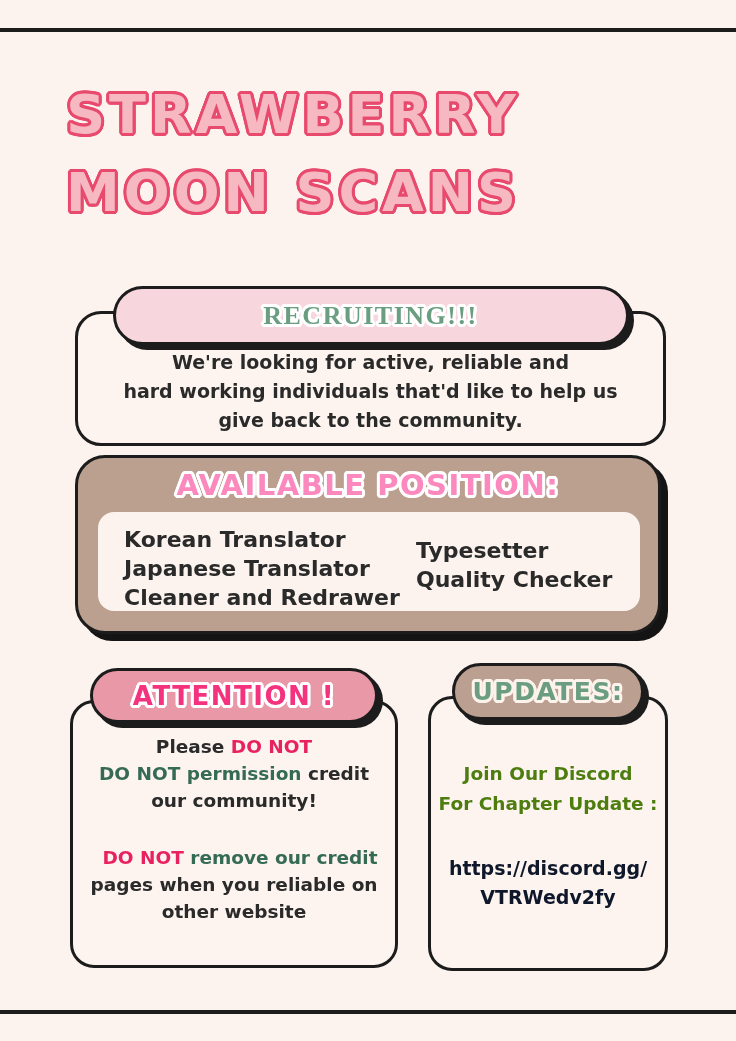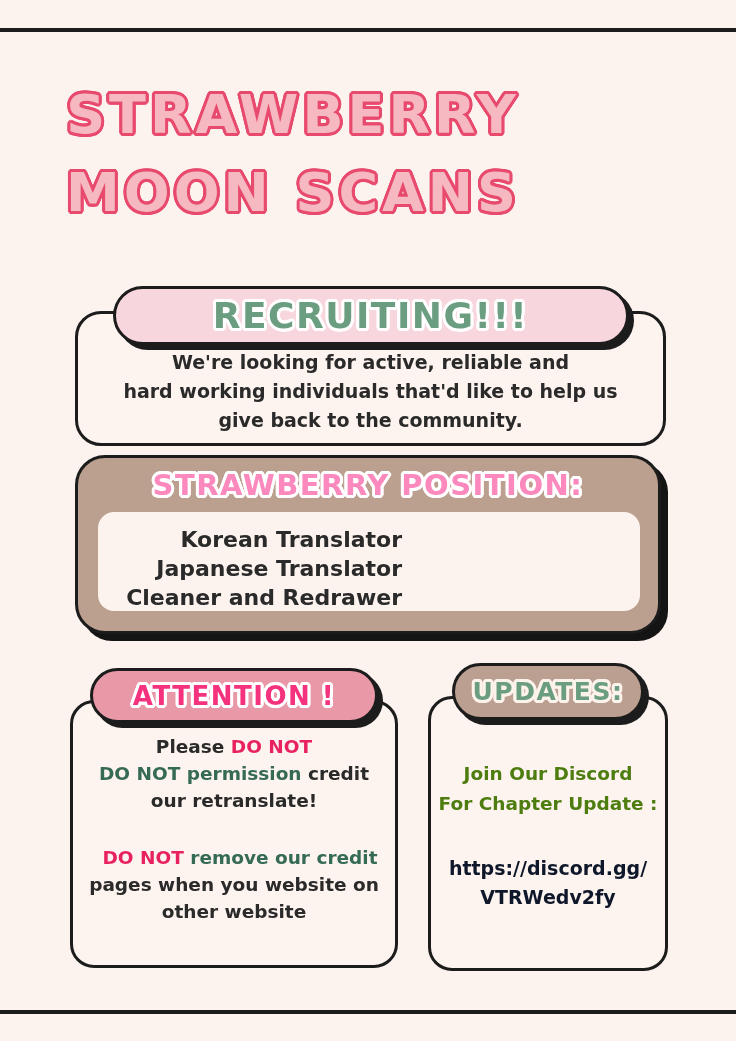--- a/index.html
+++ b/index.html
@@ -57,7 +57,7 @@
   
   .recruit-card{left:75px;top:311px;width:585px;height:129px;}
   .recruit-pill{top:-28px;width:510px;height:53px;background:#f8d6dd;}
-  .recruit-pill .txt{font-size:36px;letter-spacing:1.5px;color:#6b9e80;}
+  .recruit-pill .txt{font-size:26px;letter-spacing:1.5px;color:#6b9e80;font-family:Liberation Serif, serif;}
   .recruit-body{margin-top:34px;text-align:center;font-size:19px;line-height:29px;}
 
   

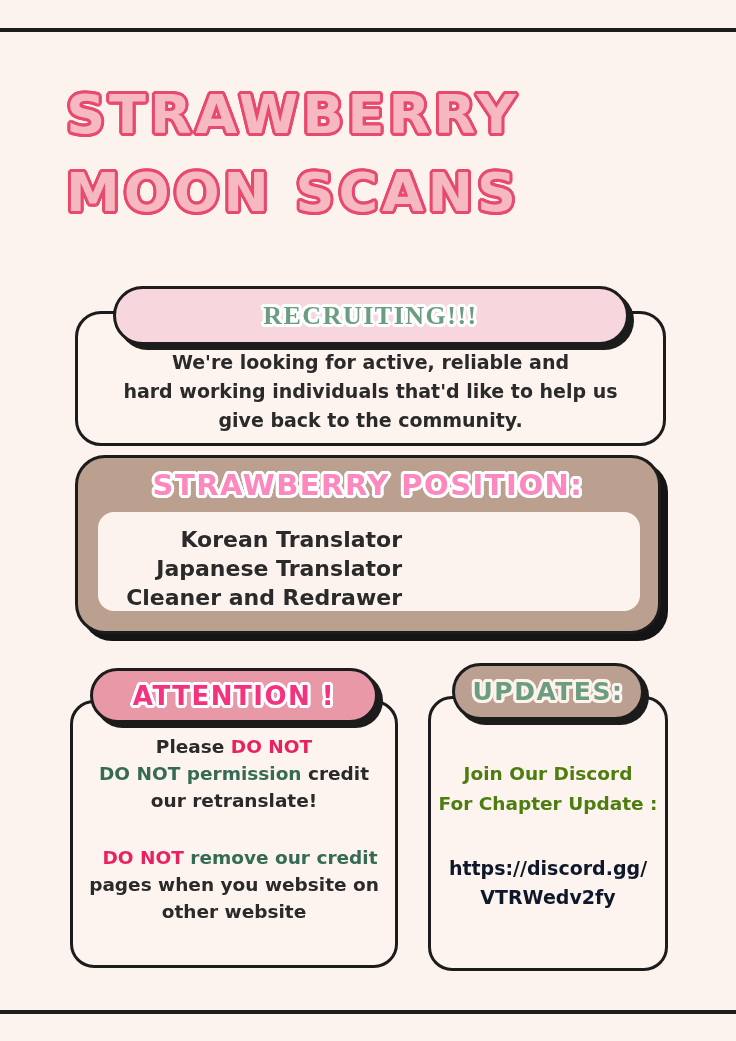--- a/index.html
+++ b/index.html
@@ -115,7 +115,7 @@
   </div>
 
   <div class="card avail-card">
-    <div class="avail-heading outline-white">STRAWBERRY POSITION:</div>
+    <div class="avail-heading outline-white">AVAILABLE POSITION:</div>
     <div class="avail-inner">
       <div class="avail-col left">
         <div>Korean Translator</div>

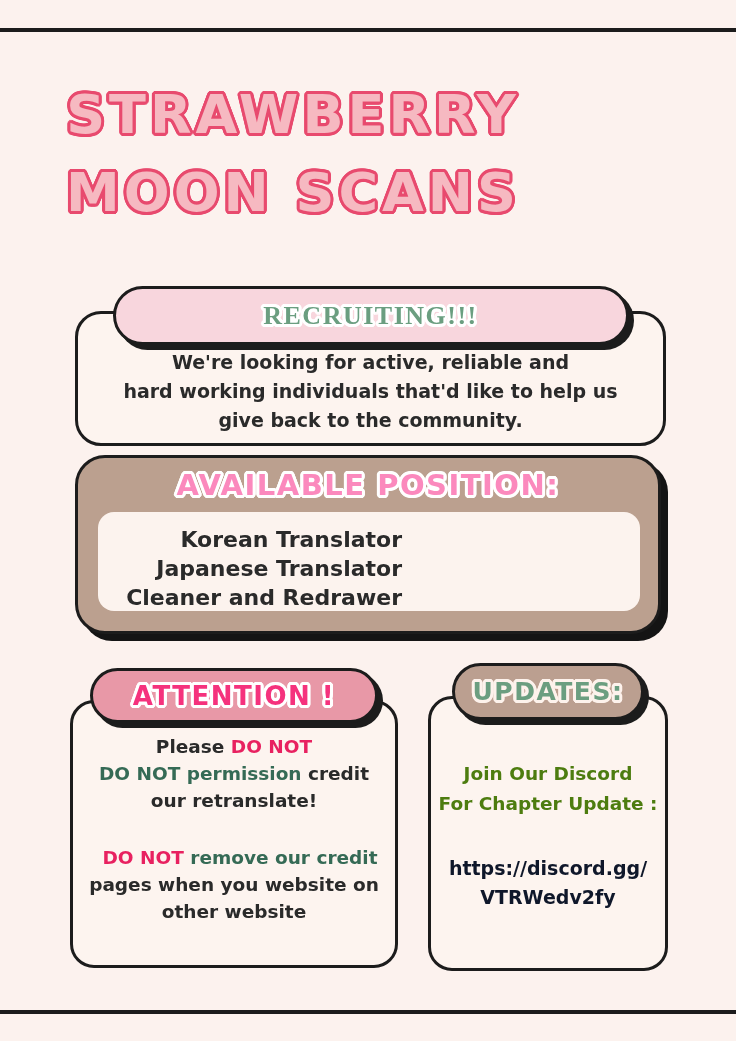--- a/index.html
+++ b/index.html
@@ -68,7 +68,7 @@
     background:#fcf3ee;border-radius:16px;display:flex;
   }
   .avail-col{font-size:22px;line-height:29px;}
-  .avail-col.left{padding:13px 0 16px 26px;width:278px;text-align:right;}
+  .avail-col.left{padding:13px 0 16px 26px;width:278px;}
   .avail-col.right{padding:24px 0 0 14px;}
   .avail-col div{white-space:nowrap;}
 

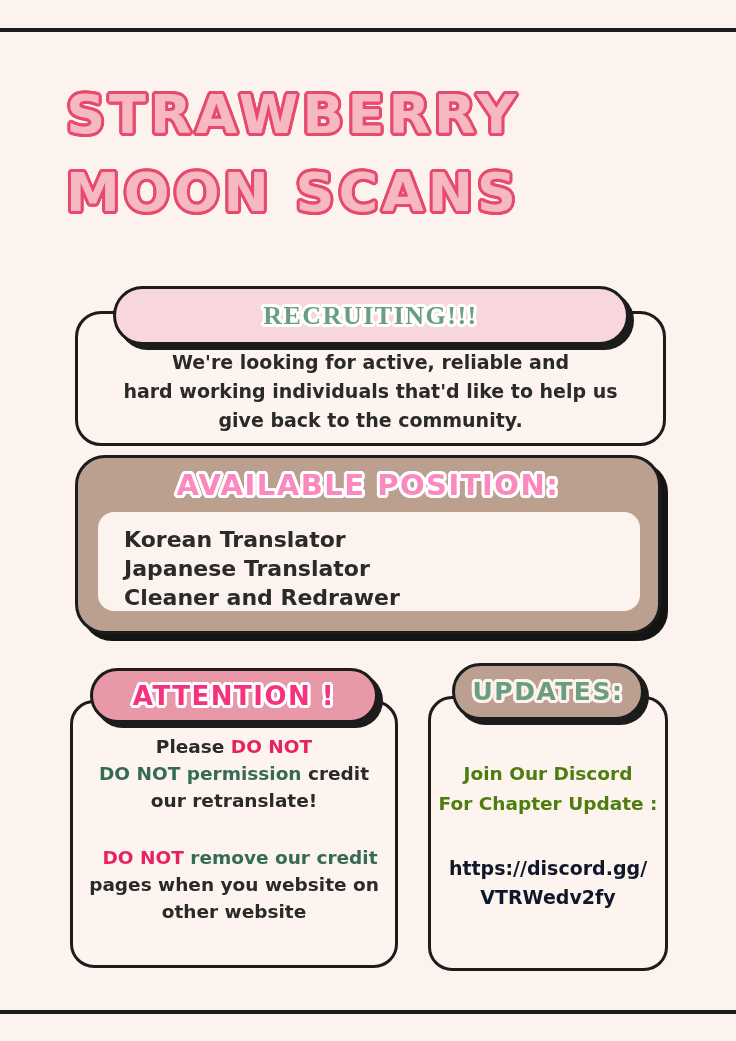--- a/index.html
+++ b/index.html
@@ -122,6 +122,10 @@
         <div>Japanese Translator</div>
         <div>Cleaner and Redrawer</div>
       </div>
+      <div class="avail-col right">
+        <div>Typesetter</div>
+        <div>Quality Checker</div>
+      </div>
     </div>
   </div>
 

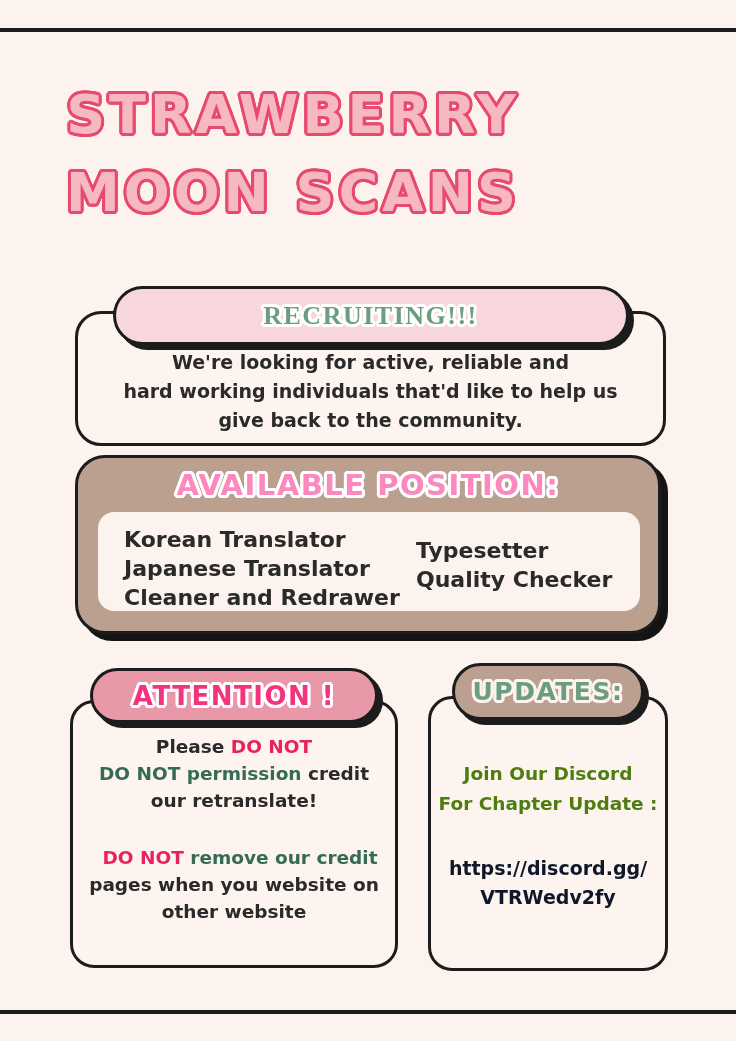--- a/index.html
+++ b/index.html
@@ -136,7 +136,7 @@
     <div class="attn-body">
       <div><span class="t-black">Please </span><span class="t-crimson">DO NOT</span></div>
       <div><span class="t-green">DO NOT permission</span><span class="t-black"> credit</span></div>
-      <div class="t-black">our retranslate!</div>
+      <div class="t-black">our community!</div>
       <div class="attn-group2"><span class="t-crimson">DO NOT</span><span class="t-green"> remove our credit</span></div>
       <div class="t-black">pages when you website on</div>
       <div class="t-black">other website</div>

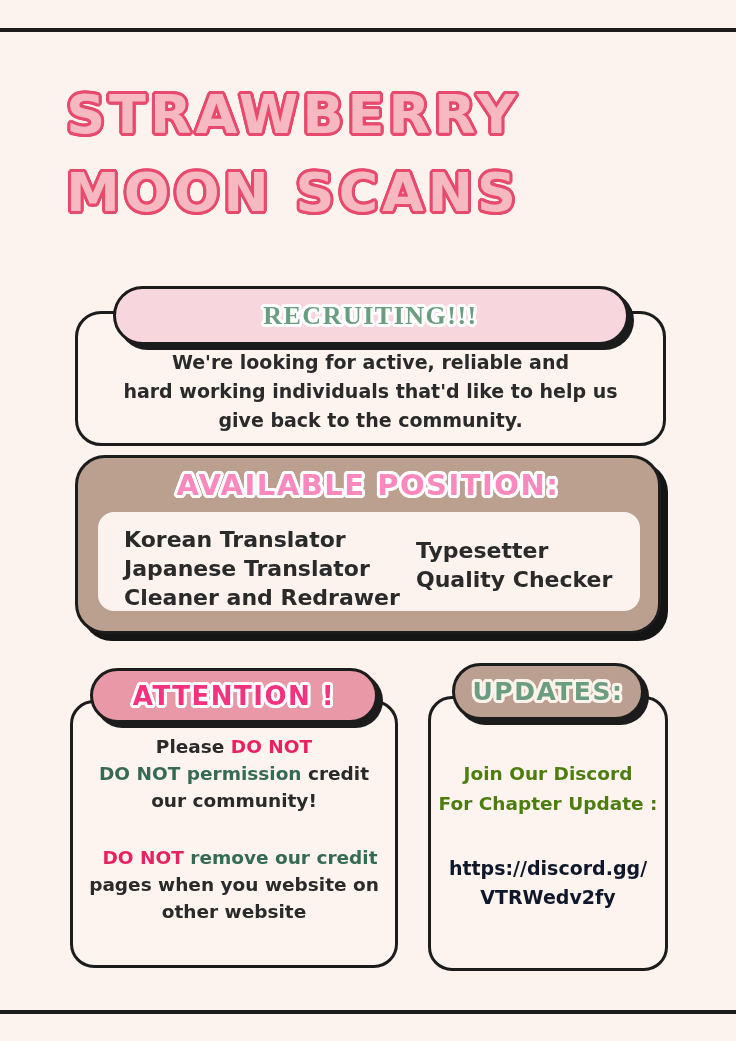--- a/index.html
+++ b/index.html
@@ -138,7 +138,7 @@
       <div><span class="t-green">DO NOT permission</span><span class="t-black"> credit</span></div>
       <div class="t-black">our community!</div>
       <div class="attn-group2"><span class="t-crimson">DO NOT</span><span class="t-green"> remove our credit</span></div>
-      <div class="t-black">pages when you website on</div>
+      <div class="t-black">pages when you reliable on</div>
       <div class="t-black">other website</div>
     </div>
   </div>

